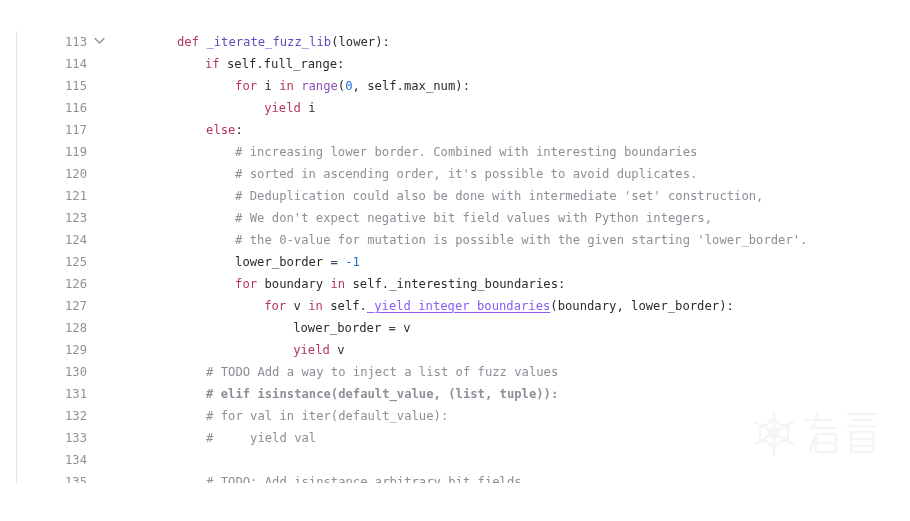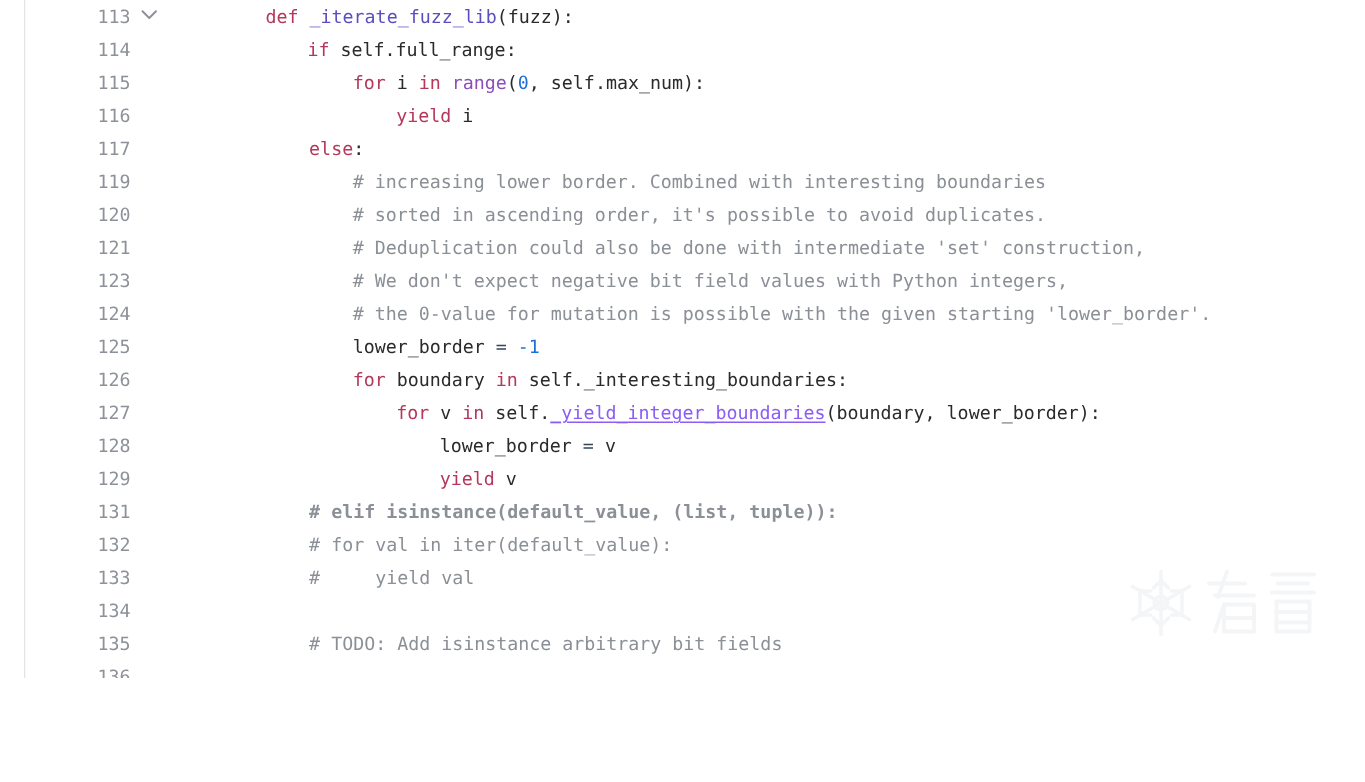--- a/index.html
+++ b/index.html
@@ -20,6 +20,7 @@
     height: 452px;
     background: #ffffff;
     overflow: hidden;
+    margin-top: 31px;
   }
 
   

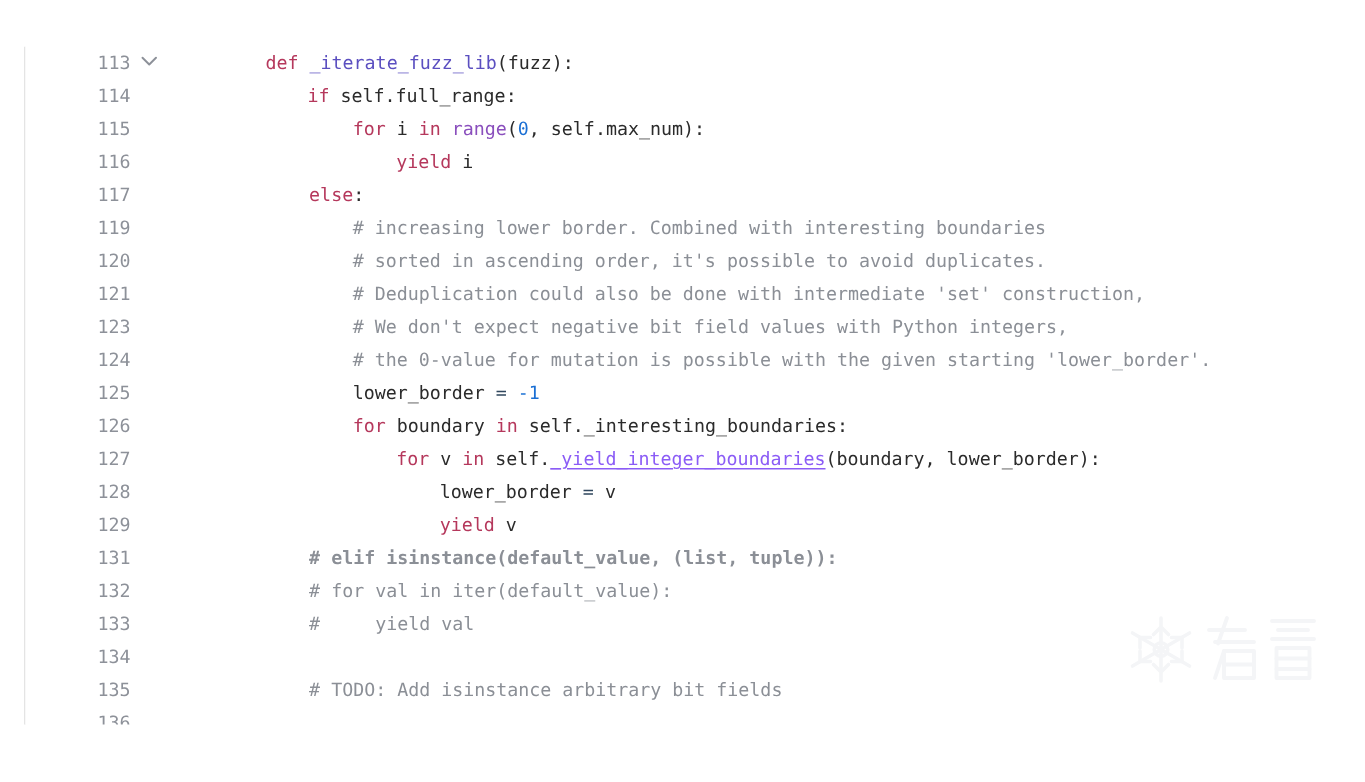--- a/index.html
+++ b/index.html
@@ -123,7 +123,7 @@
   <div class="code-area" id="code-area">
       <div class="line"><span class="lineno">113</span><span class="fold"><svg width="11" height="8" viewBox="0 0 11 8" xmlns="http://www.w3.org/2000/svg">
             <path d="M1 1.5 L5.5 6 L10 1.5" fill="none" stroke="#8d9199" stroke-width="1.3" stroke-linecap="round" stroke-linejoin="round"></path>
-          </svg></span><span class="content" style="left: 160.04px;"><span class="t-kw">def</span><span class="t-plain"> </span><span class="t-fn">_iterate_fuzz_lib</span><span class="t-punct">(</span><span class="t-plain">fuzz</span><span class="t-punct">):</span></span></div>
+          </svg></span><span class="content" style="left: 160.04px;"><span class="t-kw">def</span><span class="t-plain"> </span><span class="t-fn">_iterate_fuzz_lib</span><span class="t-punct">(</span><span class="t-plain">lower</span><span class="t-punct">):</span></span></div>
       <div class="line"><span class="lineno">114</span><span class="content" style="left: 188px;"><span class="t-kw">if</span><span class="t-plain"> self.full_range</span><span class="t-punct">:</span></span></div>
       <div class="line"><span class="lineno">115</span><span class="content" style="left: 218.12px;"><span class="t-kw">for</span><span class="t-plain"> i </span><span class="t-kw">in</span><span class="t-plain"> </span><span class="t-builtin">range</span><span class="t-punct">(</span><span class="t-num">0</span><span class="t-punct">, </span><span class="t-plain">self.max_num</span><span class="t-punct">):</span></span></div>
       <div class="line"><span class="lineno">116</span><span class="content" style="left: 247.16px;"><span class="t-kw">yield</span><span class="t-plain"> i</span></span></div>

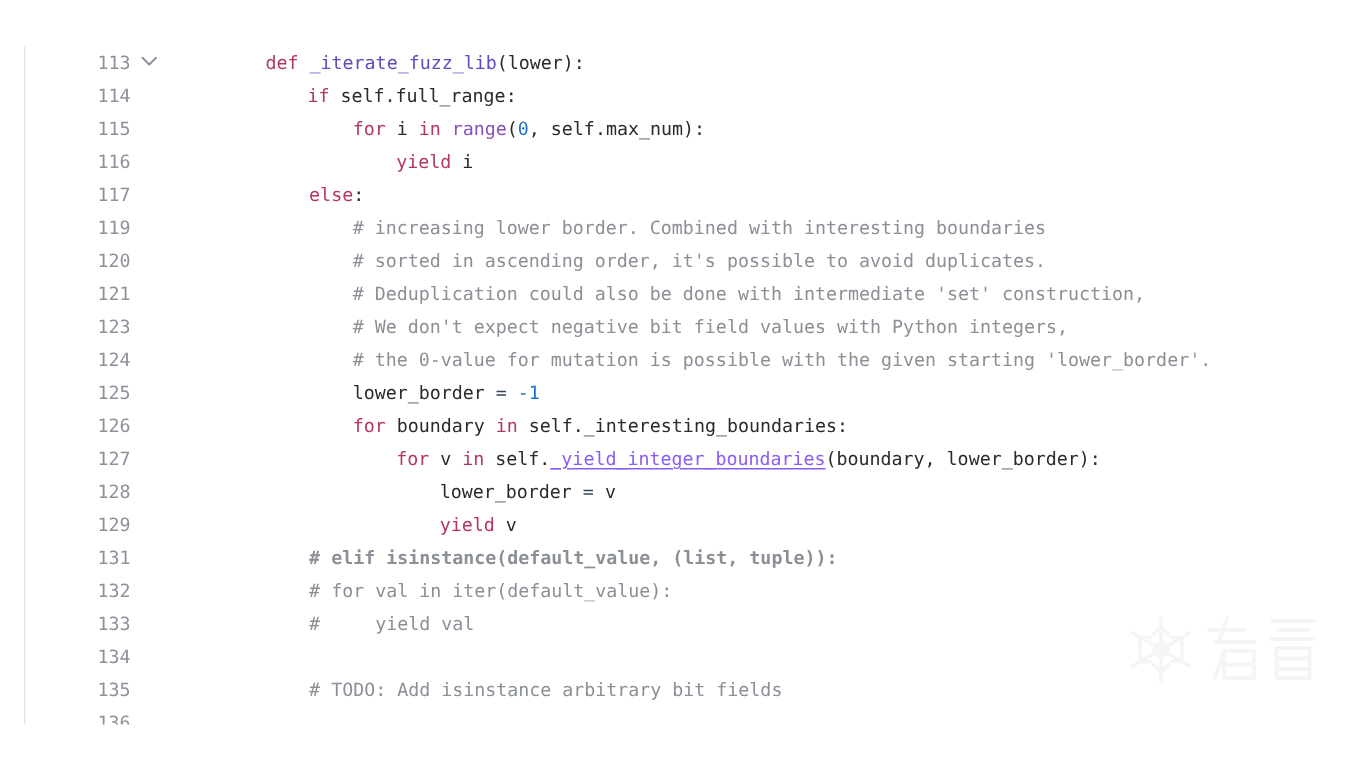--- a/index.html
+++ b/index.html
@@ -138,6 +138,7 @@
       <div class="line"><span class="lineno">127</span><span class="content" style="left: 247.16px;"><span class="t-kw">for</span><span class="t-plain"> v </span><span class="t-kw">in</span><span class="t-plain"> self.</span><span class="t-method">_yield_integer_boundaries</span><span class="t-punct">(</span><span class="t-plain">boundary</span><span class="t-punct">, </span><span class="t-plain">lower_border</span><span class="t-punct">):</span></span></div>
       <div class="line"><span class="lineno">128</span><span class="content" style="left: 276.2px;"><span class="t-plain">lower_border </span><span class="t-op">=</span><span class="t-plain"> v</span></span></div>
       <div class="line"><span class="lineno">129</span><span class="content" style="left: 276.2px;"><span class="t-kw">yield</span><span class="t-plain"> v</span></span></div>
+      <div class="line"><span class="lineno">130</span><span class="content" style="left: 189.08px;"><span class="t-comment"># TODO Add a way to inject a list of fuzz values</span></span></div>
       <div class="line"><span class="lineno">131</span><span class="content" style="left: 189.08px; font-weight: bold;"><span class="t-comment"># elif isinstance(default_value, (list, tuple)):</span></span></div>
       <div class="line"><span class="lineno">132</span><span class="content" style="left: 189.08px;"><span class="t-comment"># for val in iter(default_value):</span></span></div>
       <div class="line"><span class="lineno">133</span><span class="content" style="left: 189.08px;"><span class="t-comment">#     yield val</span></span></div>

